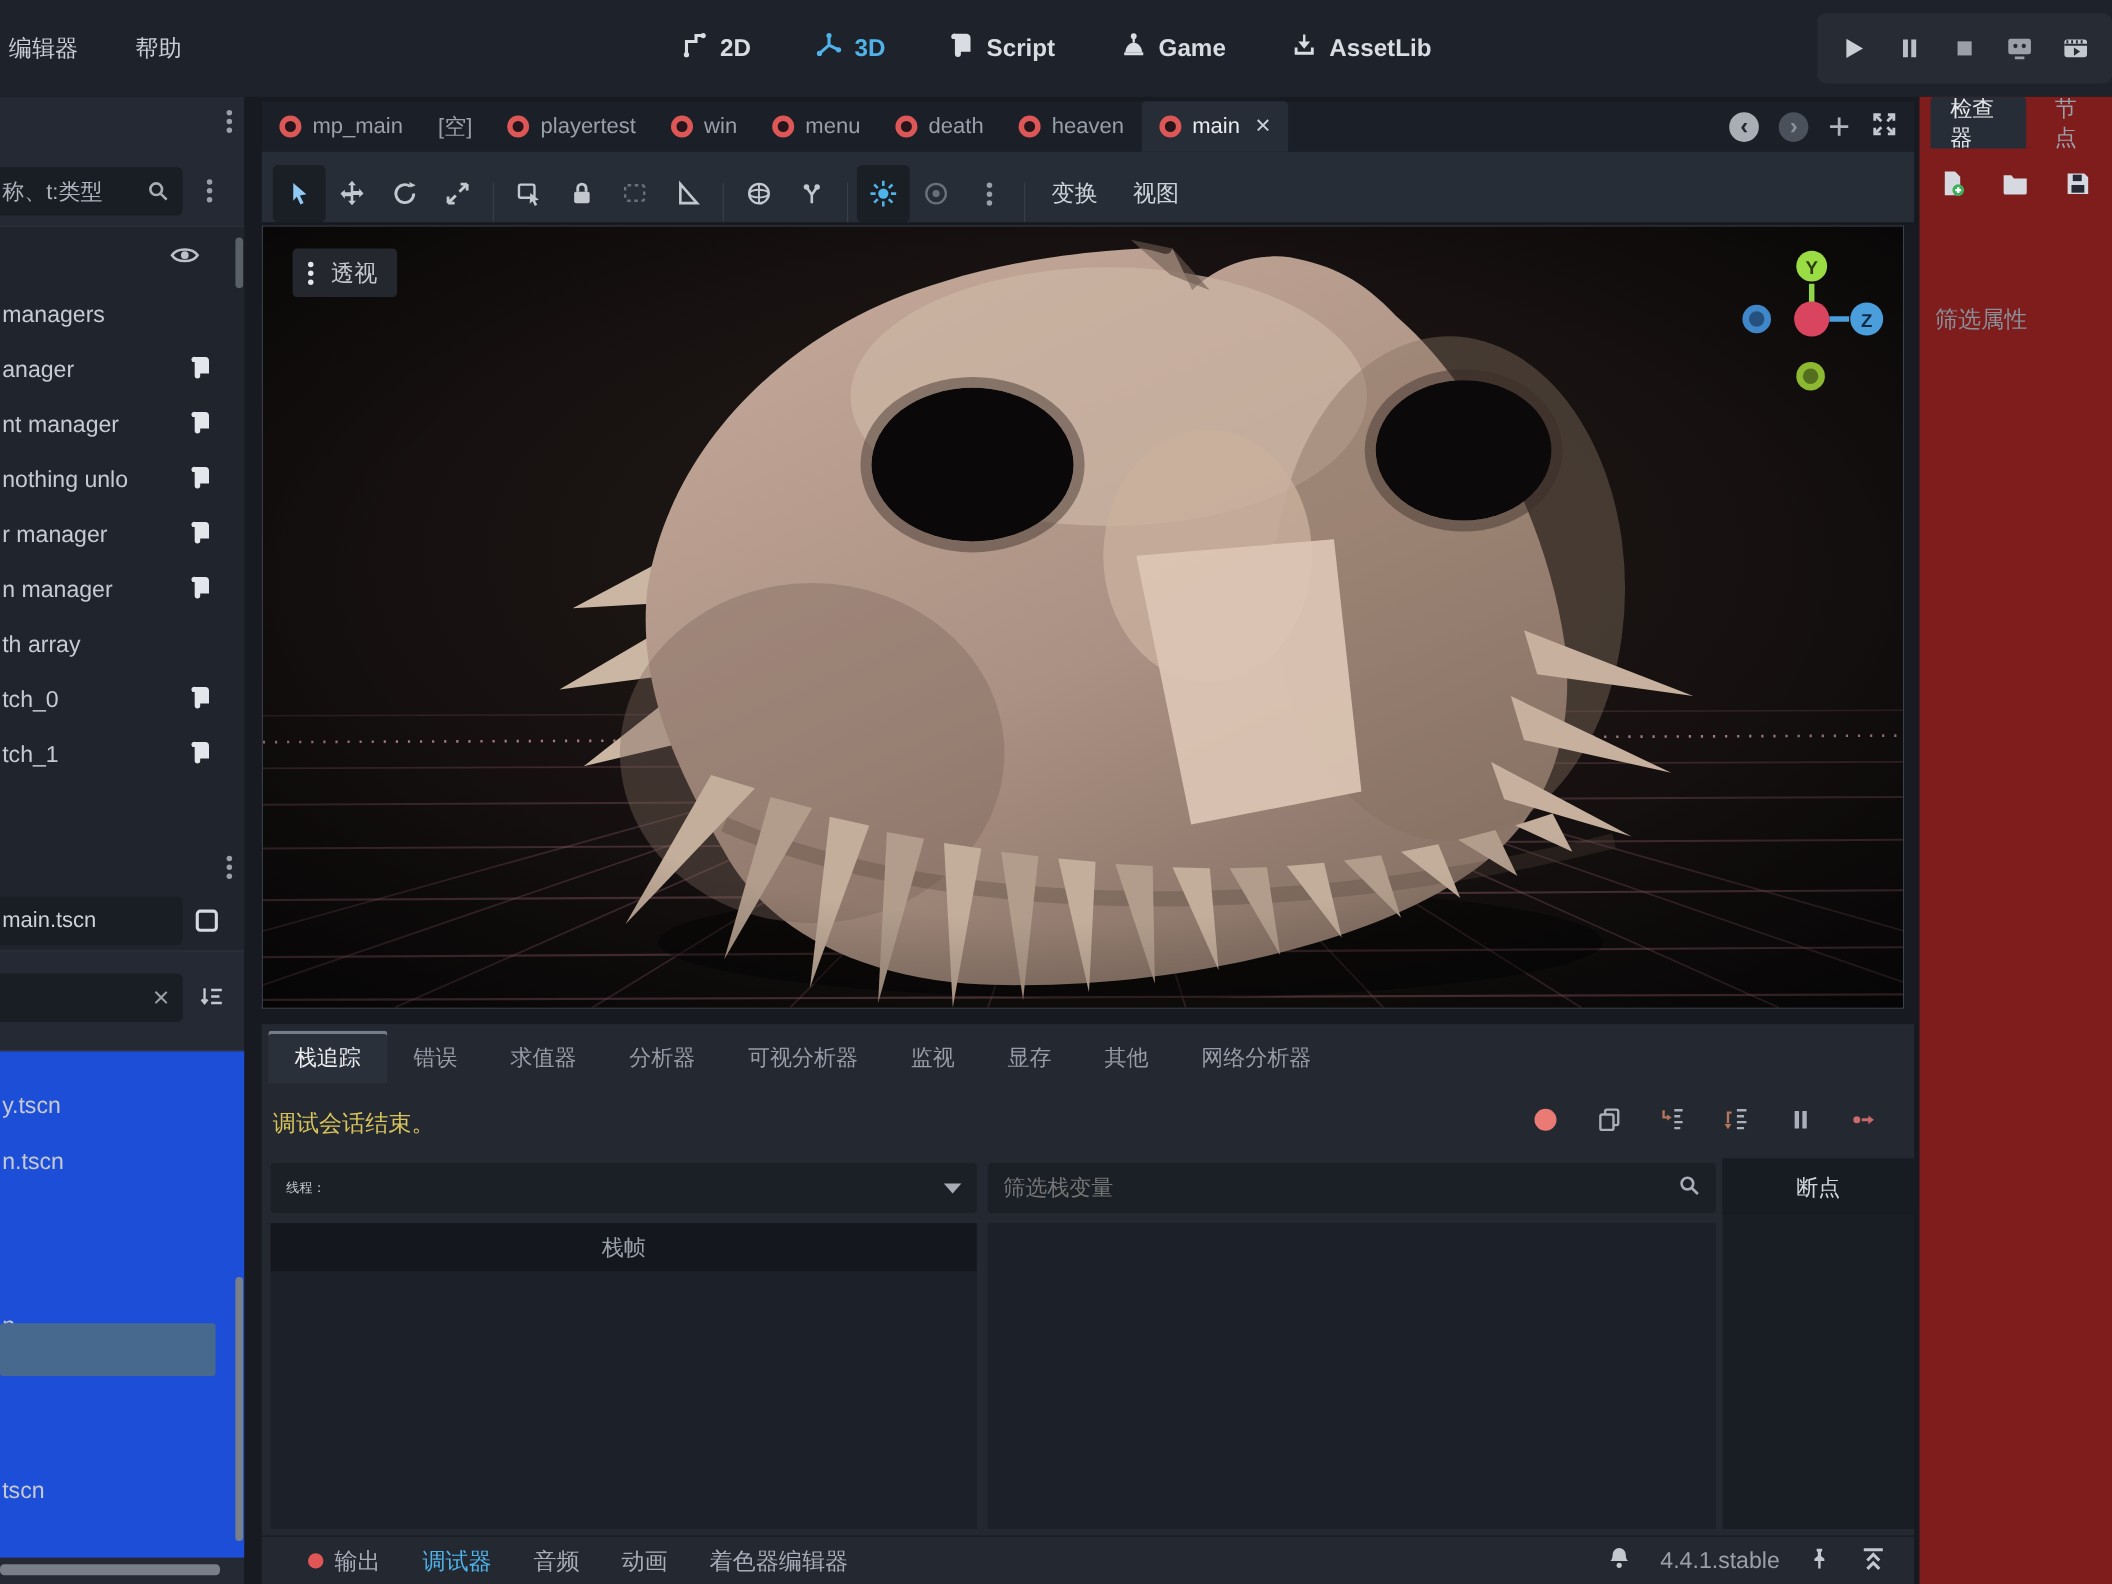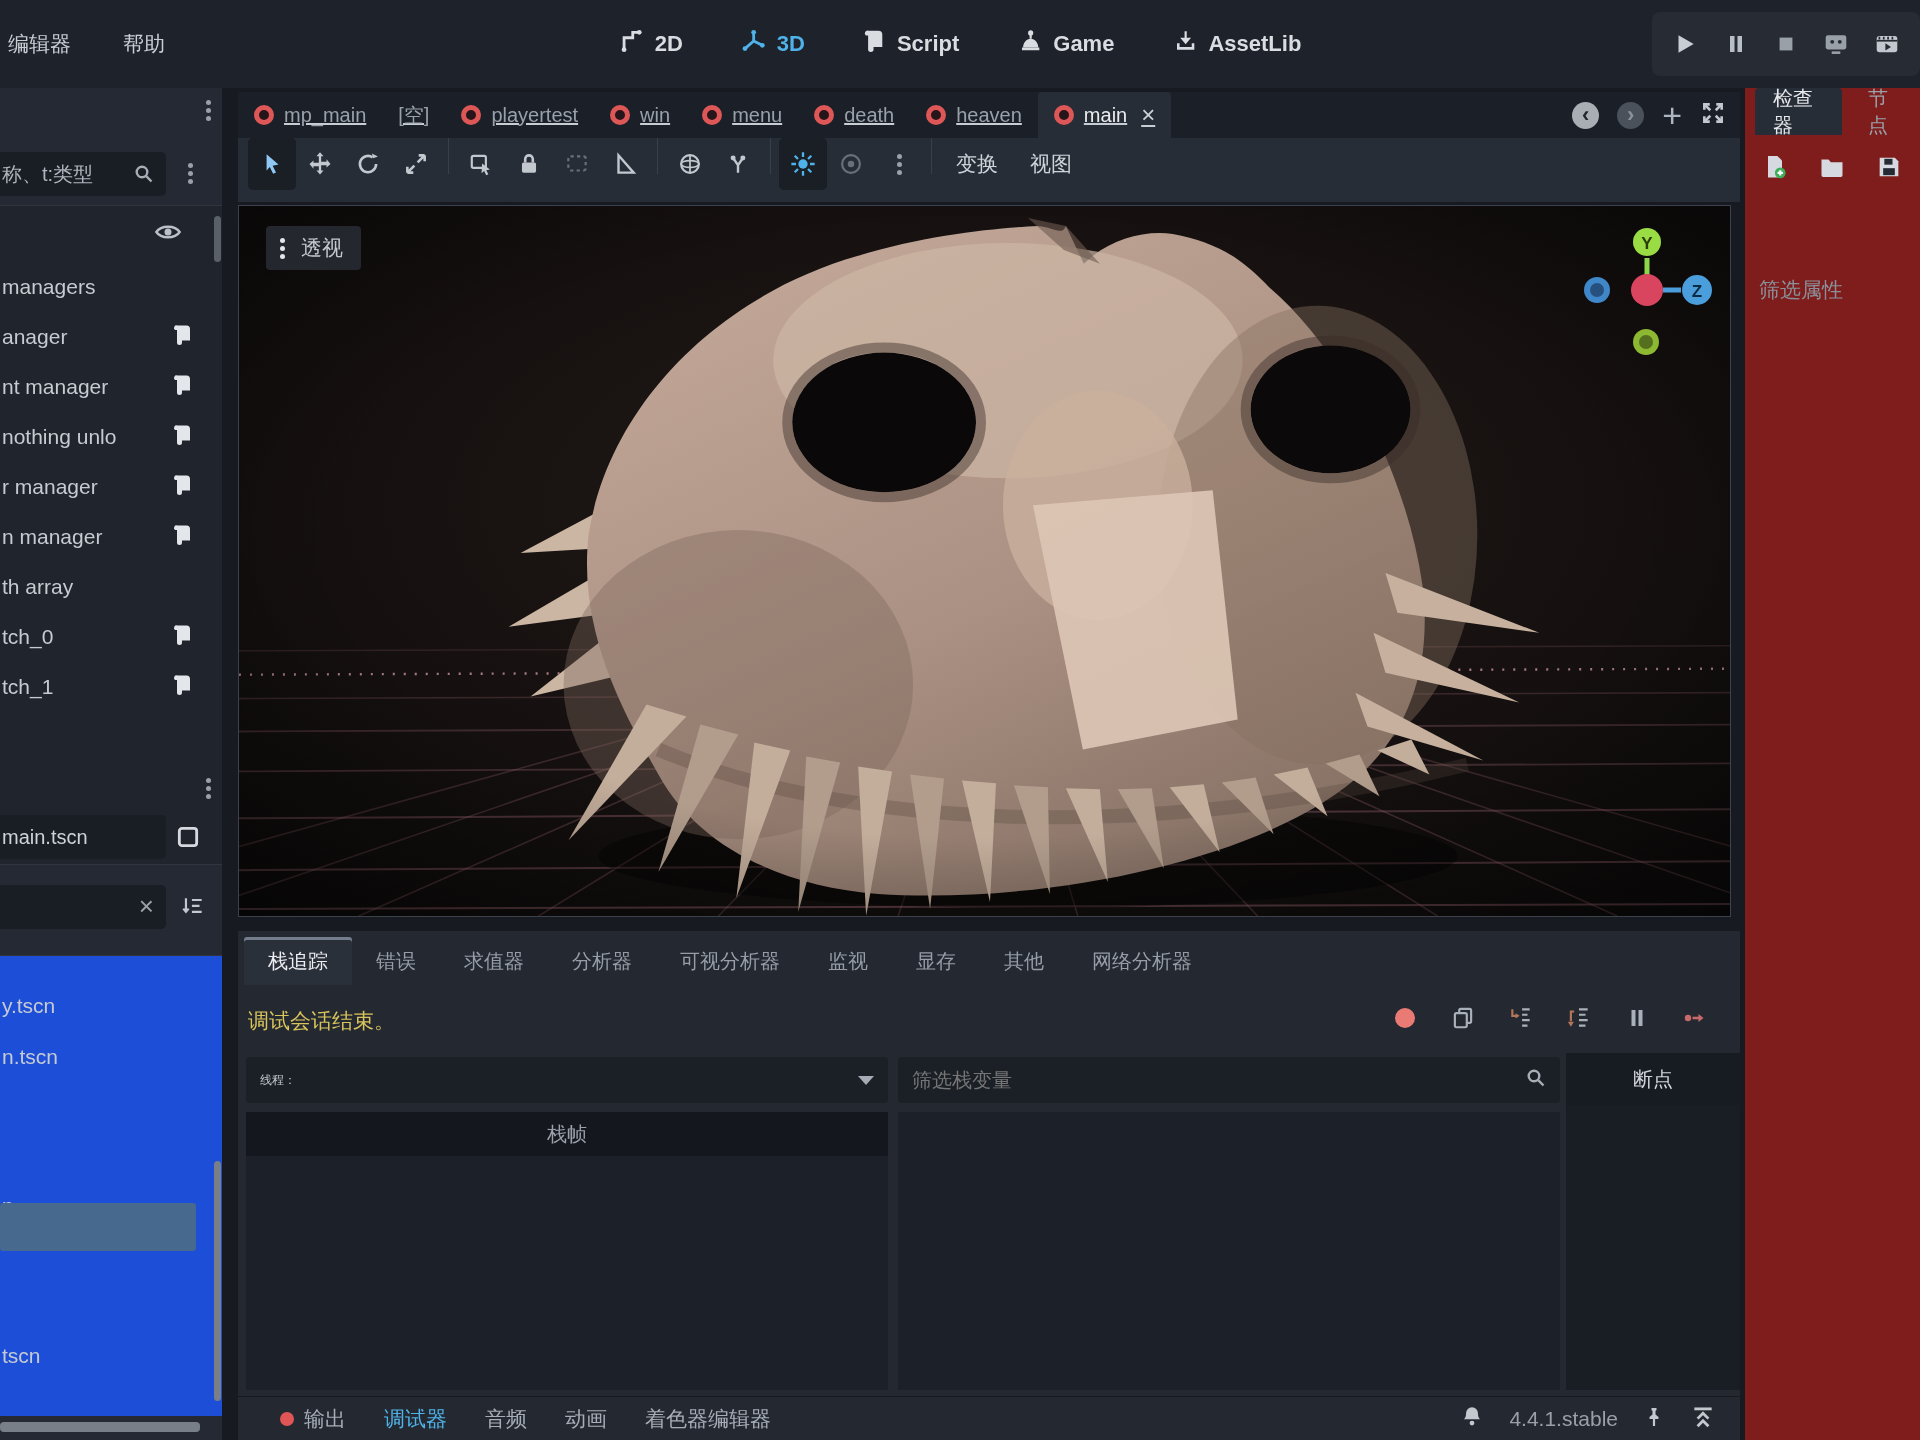--- a/index.html
+++ b/index.html
@@ -277,7 +277,7 @@
   <div class="abs" style="left:238px;top:88px;width:1502px;height:1352px;">
 
     <div class="abs tabbar">
-      <div class="row" style="align-items:stretch;text-decoration:underline;">
+      <div class="row" style="align-items:stretch;">
 
           <div class="stab">
             <span class="scn-ic"></span>

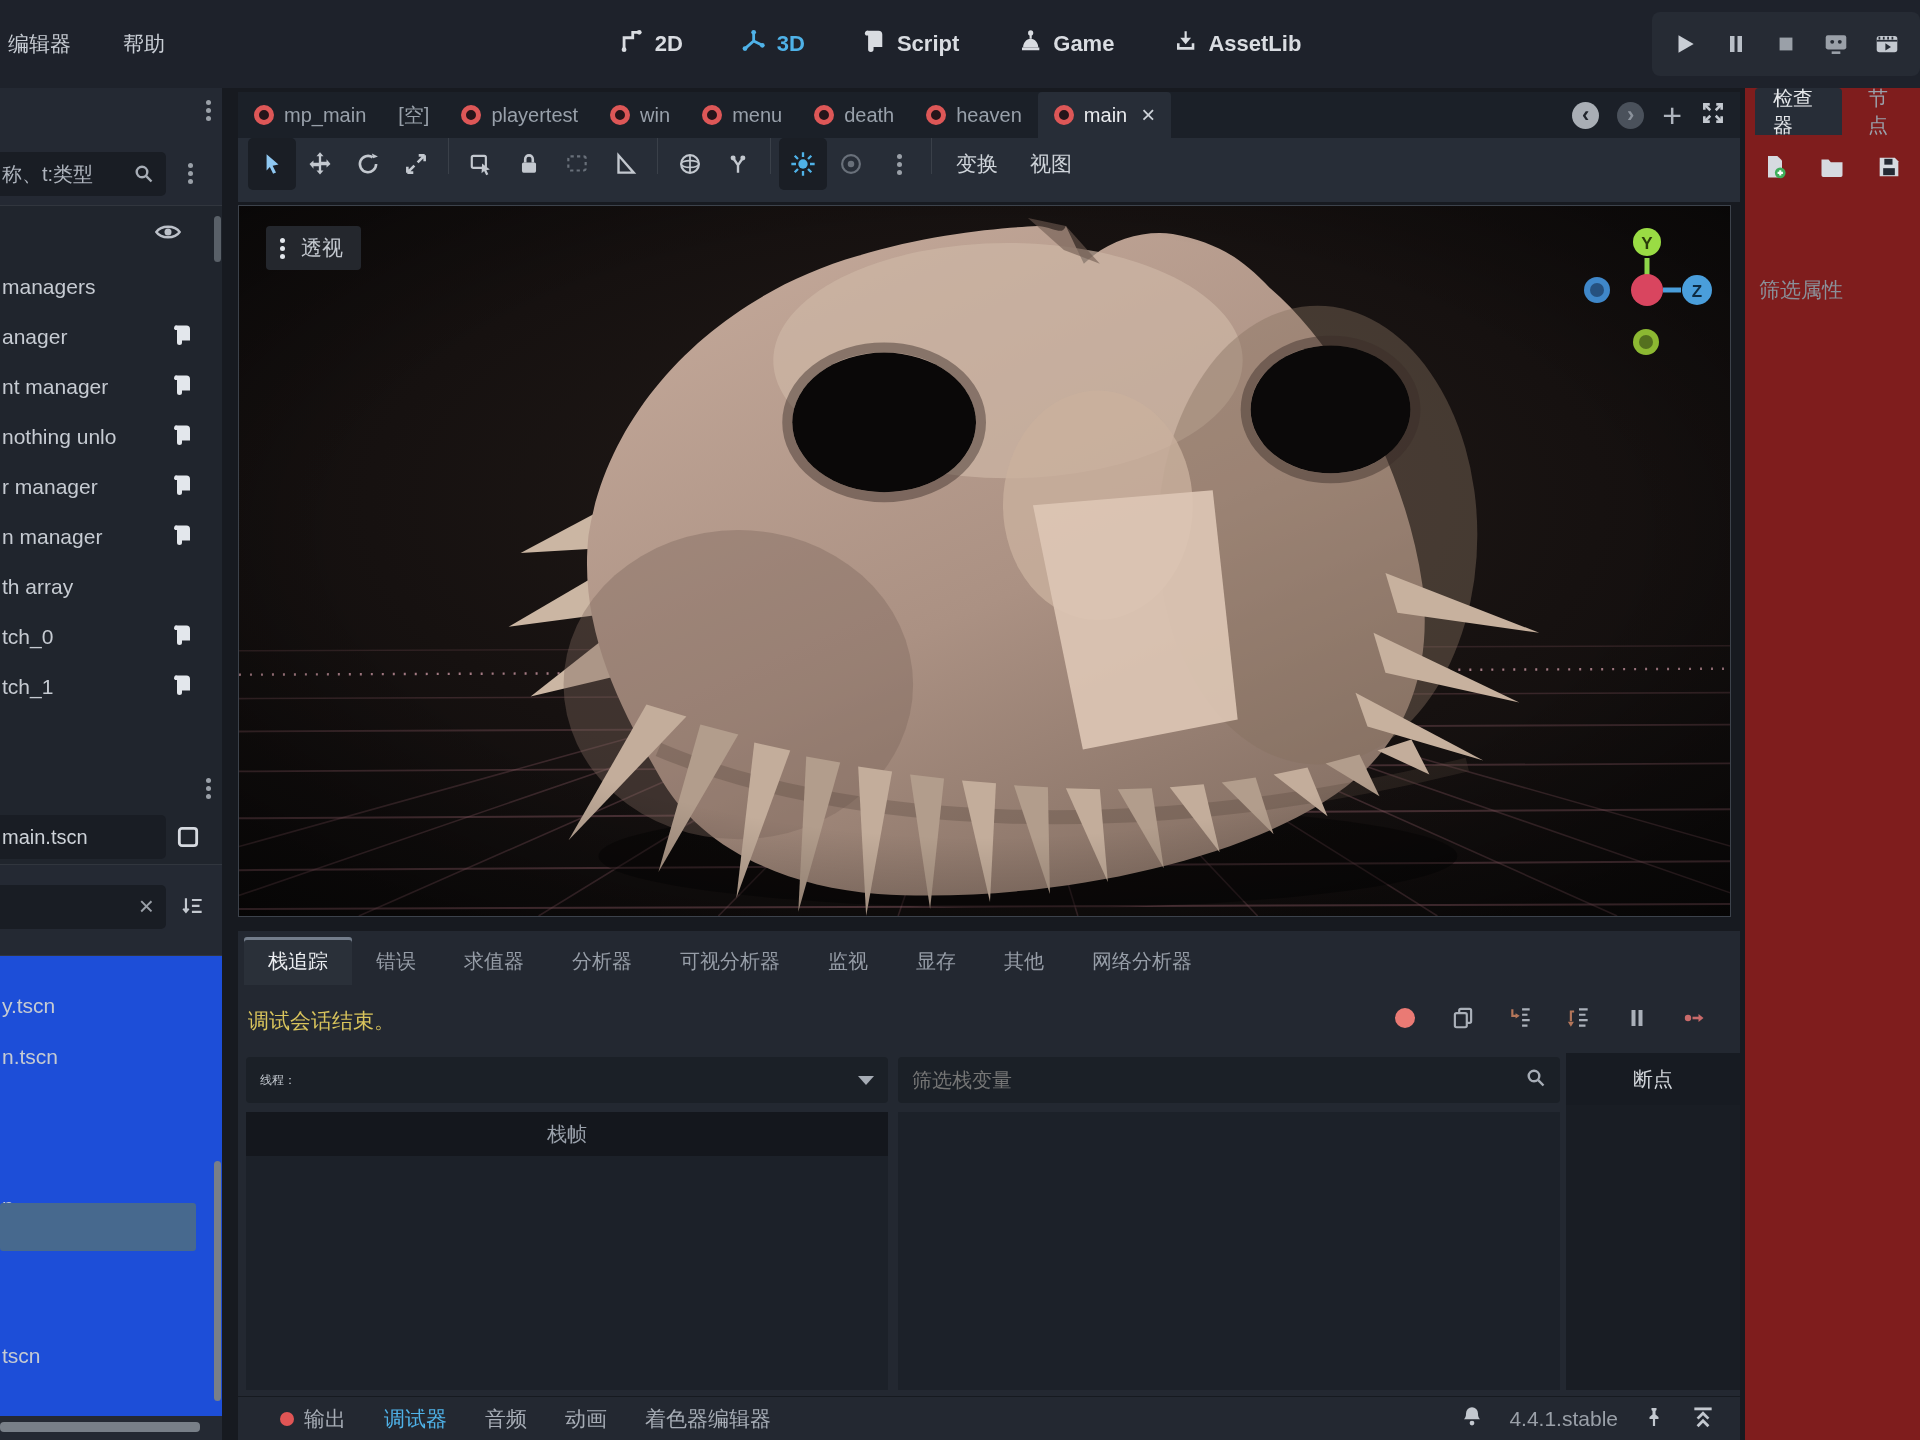--- a/index.html
+++ b/index.html
@@ -23,7 +23,7 @@
   .stab.active{background:#272d37;color:#e9ebee;border-radius:4px 4px 0 0;}
   .stab .x{font-size:24px;color:#cdd2d8;margin-left:4px;}
   
-  .toolbar{left:0;top:50px;width:1502px;height:64px;background:#272d37;display:flex;align-items:flex-start;padding-left:10px;box-sizing:border-box;}
+  .toolbar{left:0;top:50px;width:1502px;height:64px;background:#272d37;display:flex;align-items:flex-end;padding-left:10px;box-sizing:border-box;}
   .tbtn{width:48px;height:52px;display:flex;align-items:center;justify-content:center;color:#c3c8cf;border-radius:5px;flex:none;}
   .tbtn.active{background:#1a1e25;color:#8fc8f2;}
   .tbtn.dim{color:#69707a;}

